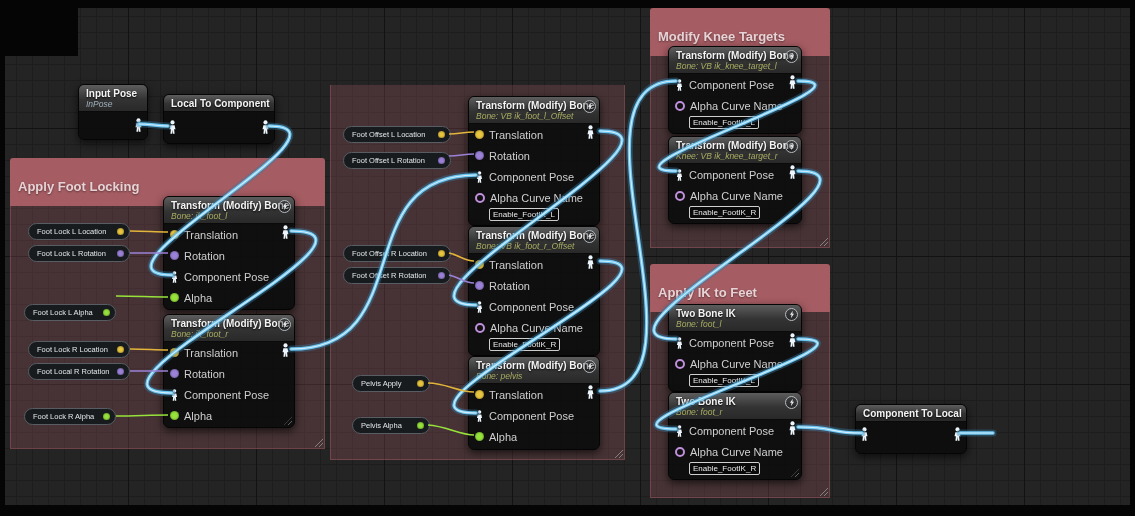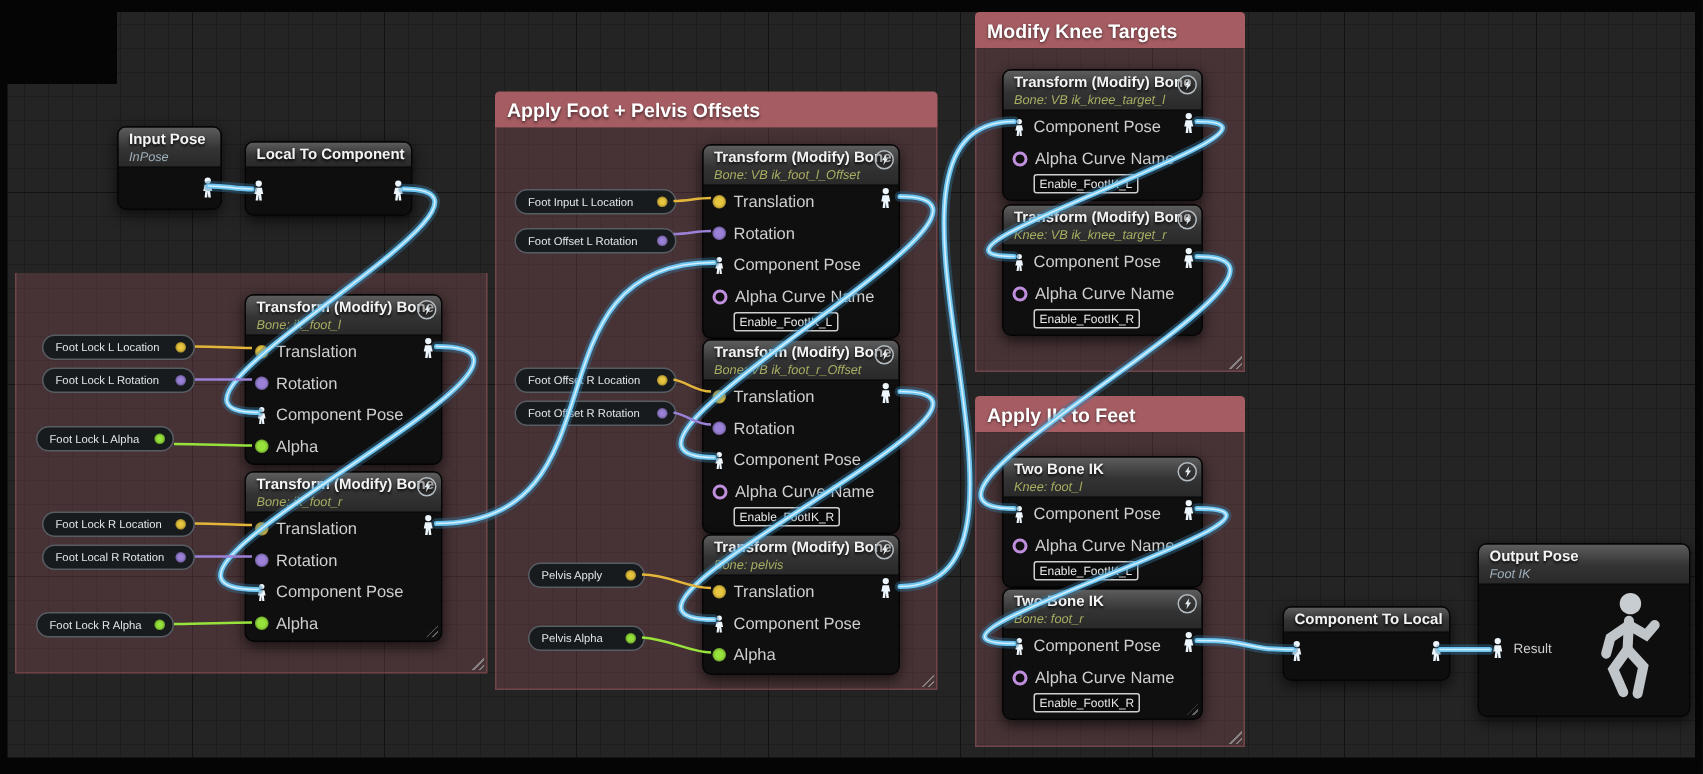--- a/index.html
+++ b/index.html
@@ -14,7 +14,7 @@
   .edge{position:absolute;background:#050505;z-index:1;}
   
   .comment{position:absolute;z-index:2;border-radius:3px;}
-  .comment-hd{height:24px;display:flex;align-items:center;padding:0 8px;background:#a55d63;
+  .comment-hd{height:24px;display:flex;align-items:flex-end;padding:12px 8px;background:#a55d63;
     color:#fff;font-weight:700;font-size:13px;border-radius:3px 3px 0 0;text-shadow:0 1px 2px rgba(0,0,0,.6);}
   .comment-bd{position:absolute;left:0;right:0;top:24px;bottom:0;background:rgba(165,93,99,.27);
     border:1px solid rgba(165,93,99,.45);border-top:none;}

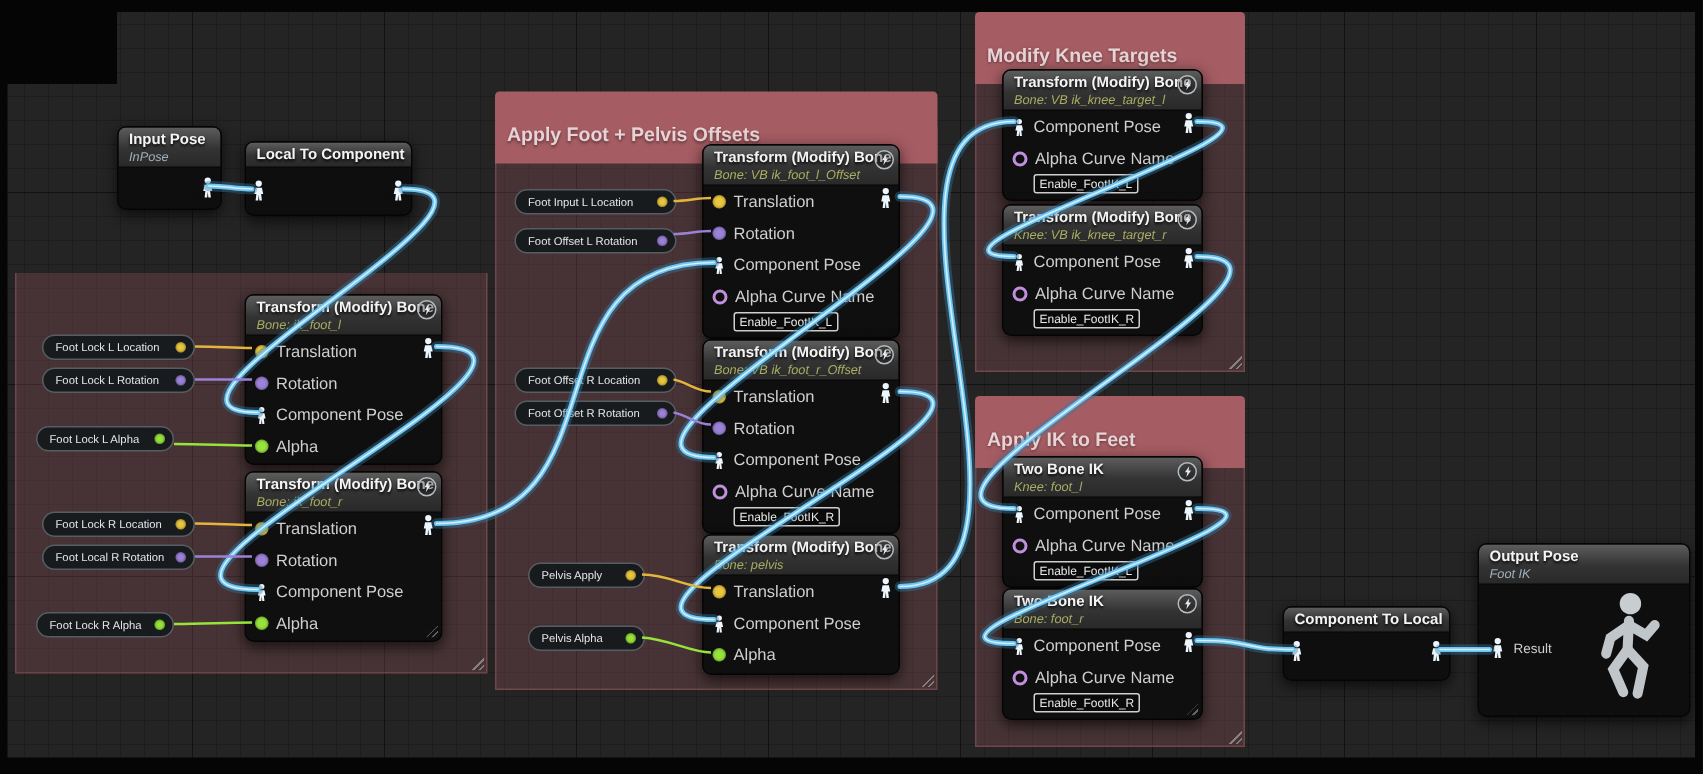--- a/index.html
+++ b/index.html
@@ -88,9 +88,6 @@
     <div class="comment-bd"></div>
   </div>
   <div class="comment" style="left:330px;top:61px;width:295px;height:399px">
-    <div class="comment-hd">
-        <span>Apply Foot + Pelvis Offsets</span>
-      </div>
     <div class="comment-bd"></div>
   </div>
   <div class="comment" style="left:650px;top:8px;width:180px;height:240px">

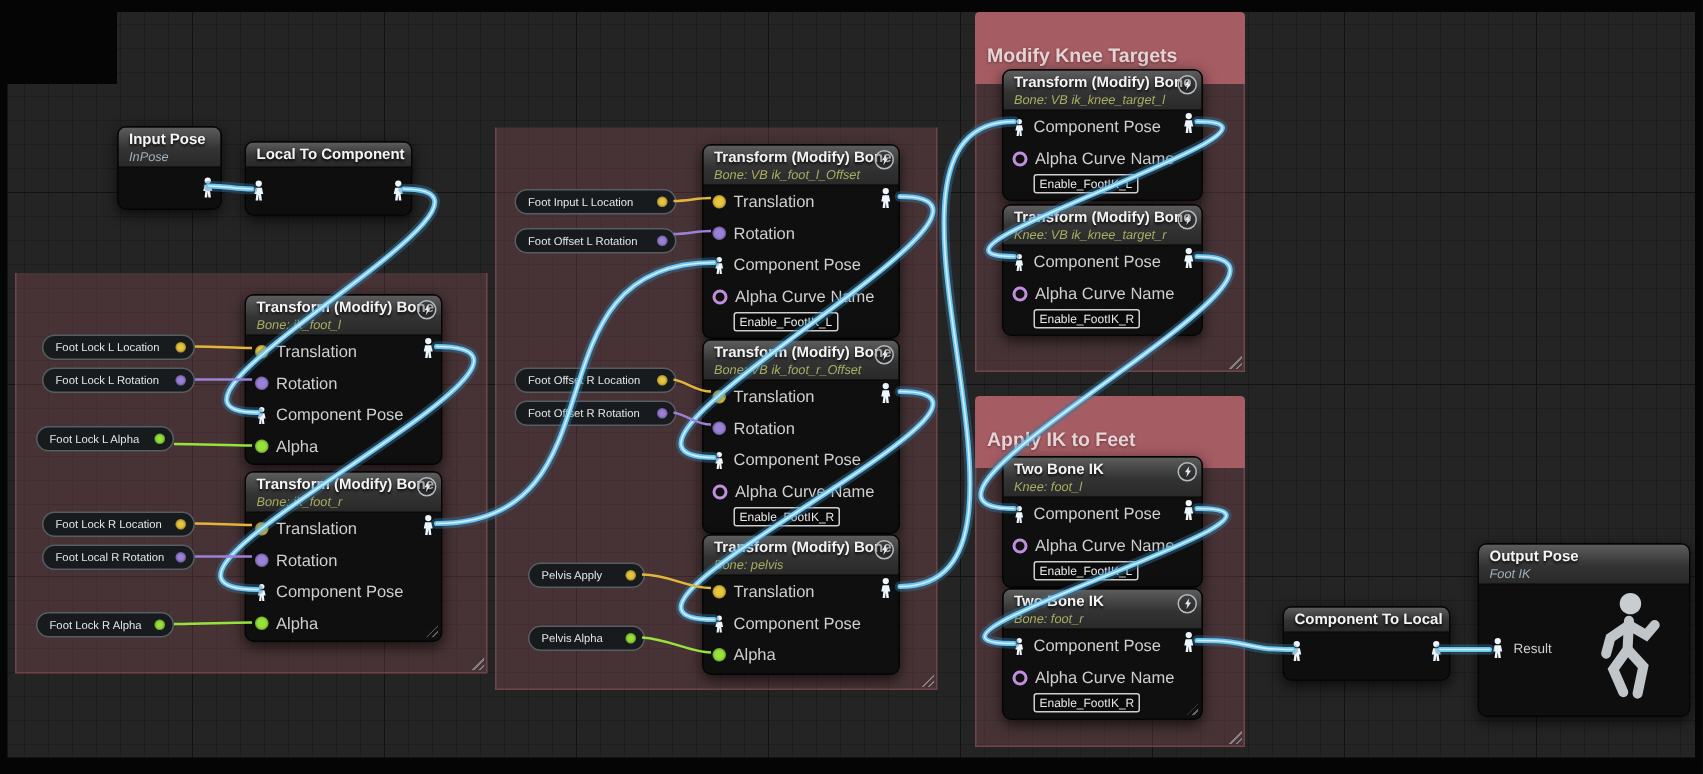--- a/index.html
+++ b/index.html
@@ -128,7 +128,7 @@
       <span class="dot" style="background:#97e33c"></span>
     </div>
   <div class="pill" style="left:343px;top:126px;width:108px">
-      <span>Foot Input L Location</span>
+      <span>Foot Offset L Location</span>
       <span class="dot" style="background:#e9c63f"></span>
     </div>
   <div class="pill" style="left:343px;top:152px;width:108px">

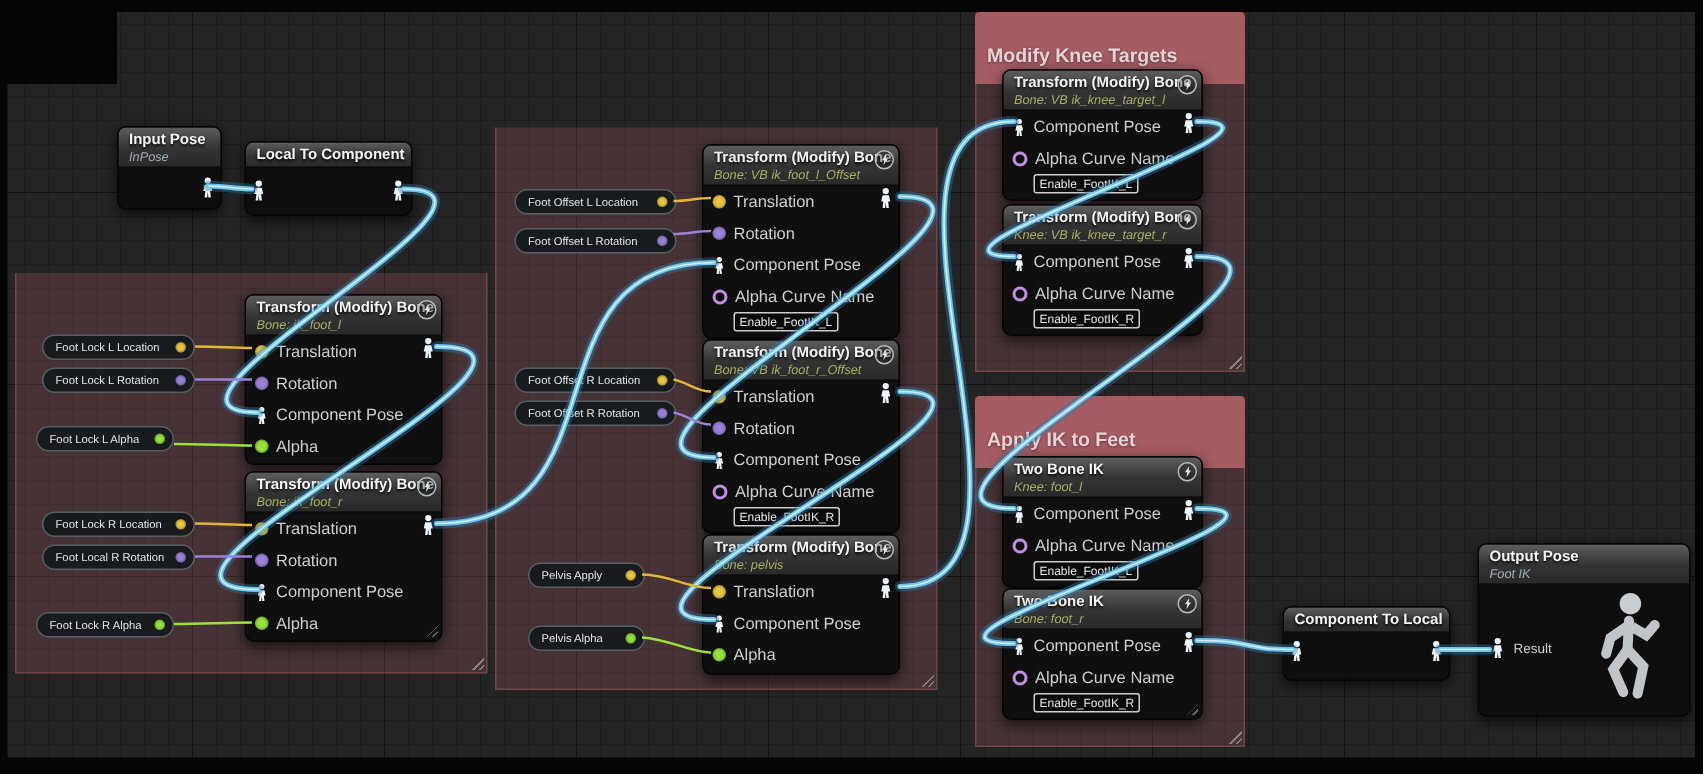--- a/index.html
+++ b/index.html
@@ -85,6 +85,9 @@
   <div class="edge" style="left:0;top:0;width:78px;height:56px"></div>
 
   <div class="comment" style="left:10px;top:158px;width:315px;height:291px">
+    <div class="comment-hd">
+        <span>Apply Foot Locking</span>
+      </div>
     <div class="comment-bd"></div>
   </div>
   <div class="comment" style="left:330px;top:61px;width:295px;height:399px">

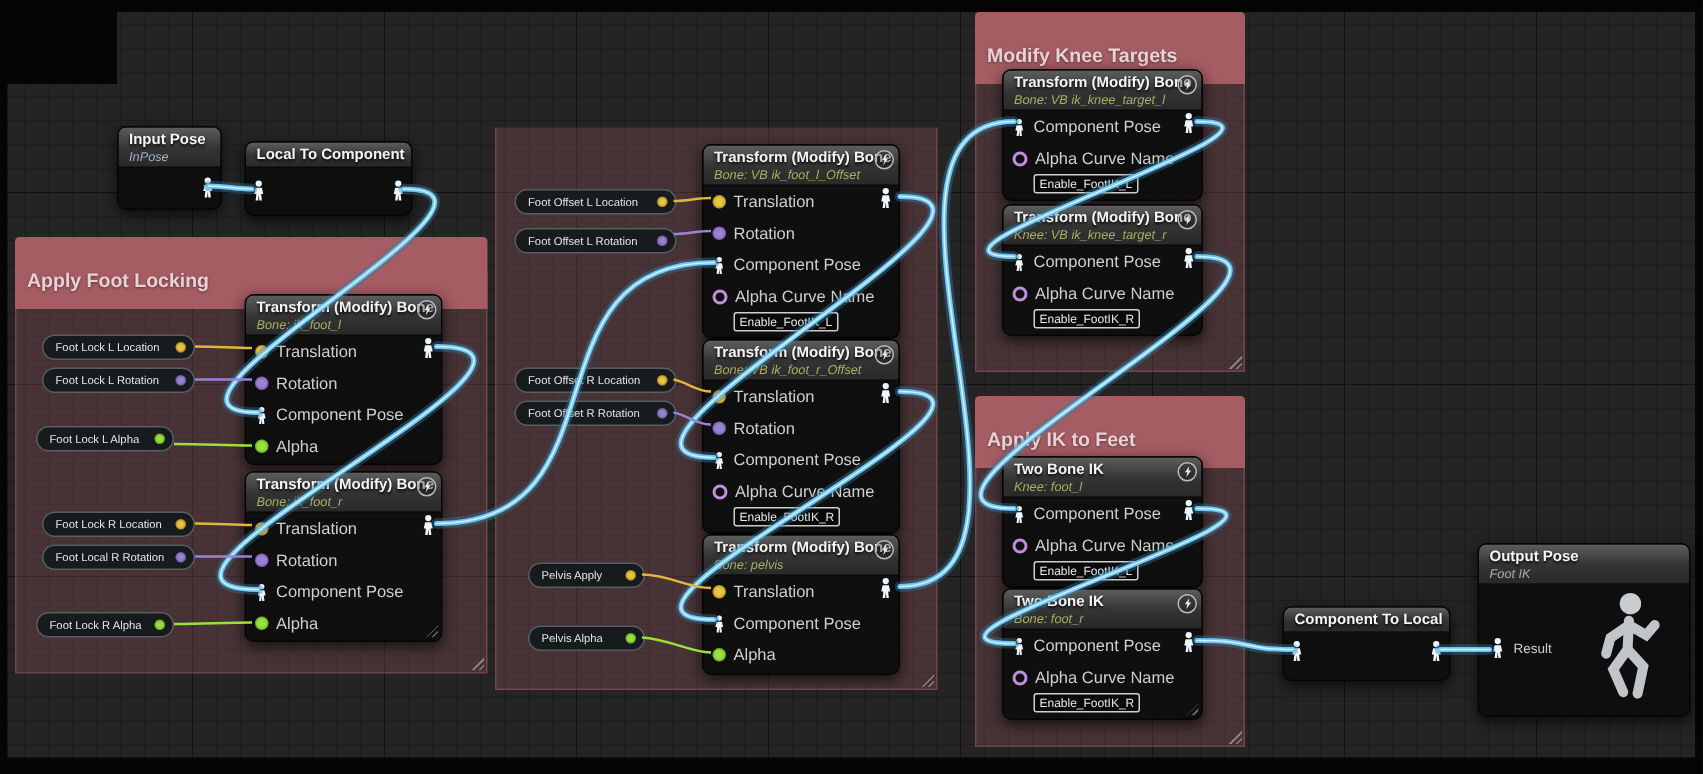--- a/index.html
+++ b/index.html
@@ -114,7 +114,7 @@
       <span>Foot Lock L Rotation</span>
       <span class="dot" style="background:#9b82d8"></span>
     </div>
-  <div class="pill" style="left:24px;top:284px;width:92px">
+  <div class="pill" style="left:24px;top:304px;width:92px">
       <span>Foot Lock L Alpha</span>
       <span class="dot" style="background:#97e33c"></span>
     </div>

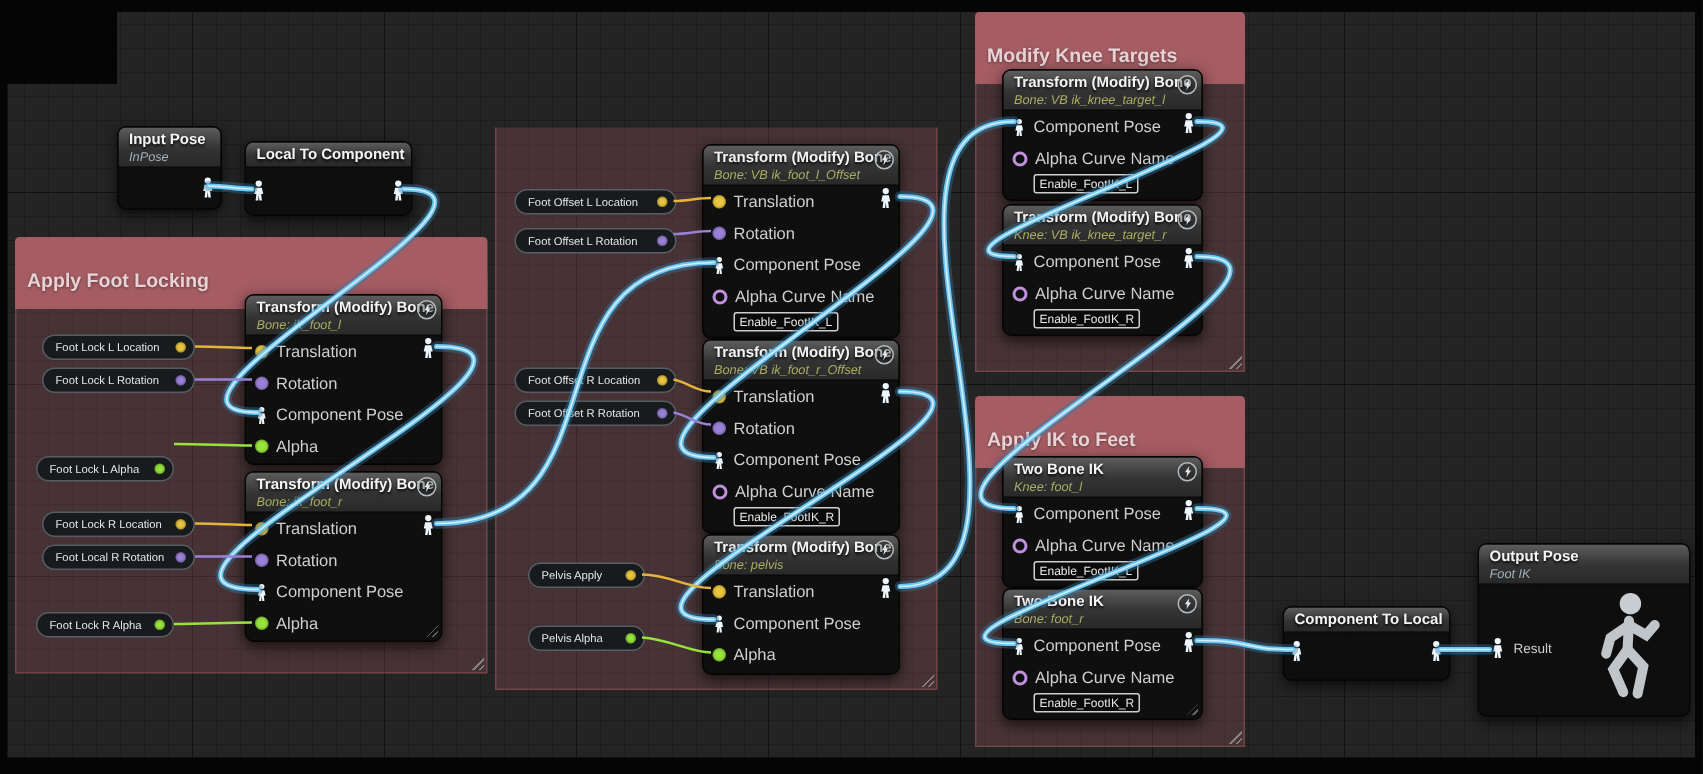--- a/index.html
+++ b/index.html
@@ -403,7 +403,7 @@
   <div class="node" style="left:668px;top:304px;width:132px;height:86px">
     <div class="nh">
         <div class="nt">Two Bone IK</div>
-      <div class="ns sub-bone">Knee: foot_l</div>
+      <div class="ns sub-bone">Bone: foot_l</div>
       </div>
     <span class="bolt">
         <svg viewBox="0 0 10 14">

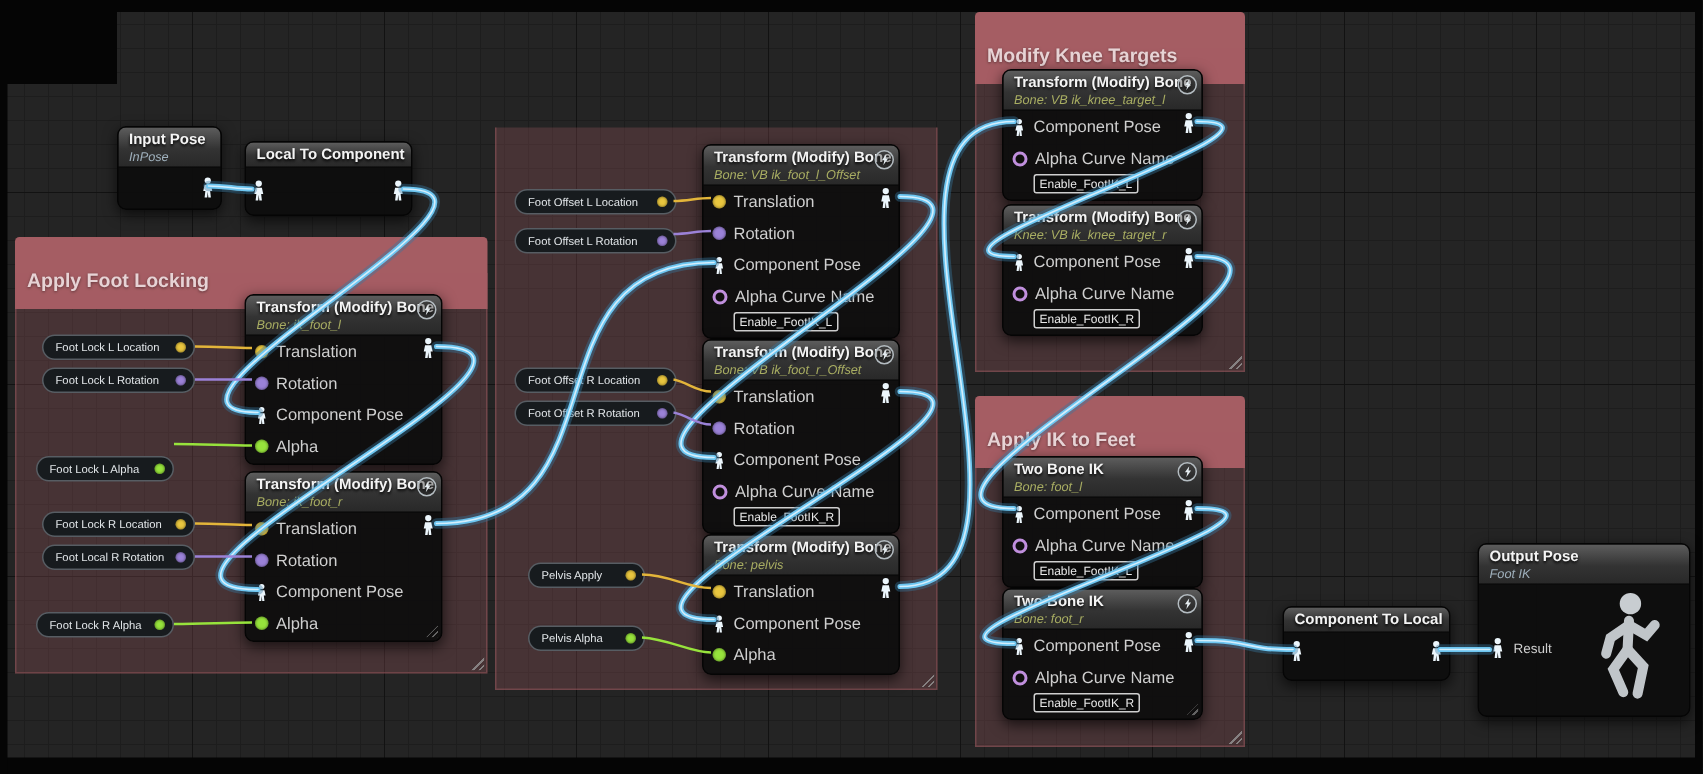--- a/index.html
+++ b/index.html
@@ -468,28 +468,6 @@
       </svg>
   </div>
 
-  <div class="node" style="left:985px;top:362px;width:140px;height:114px">
-    <div class="nh">
-        <div class="nt">Output Pose</div>
-      <div class="ns sub-pose">Foot IK</div>
-      </div>
-    <div class="result-row">
-      <svg class="mini-person" style="width:11px;height:14px" viewBox="0 0 10 14">
-          <use href="#ico-person"></use>
-        </svg>
-      <span class="pl">Result</span>
-    </div>
-    <svg class="mannequin" viewBox="0 0 60 84">
-      <g stroke="#c0c5c9" stroke-width="7" stroke-linecap="round" fill="none">
-        <path d="M30 24 L29 44"></path>
-        <path d="M30 27 L17 36 L14 47"></path>
-        <path d="M30 27 L42 34 L48 27"></path>
-        <path d="M29 44 L19 58 L26 74"></path>
-        <path d="M29 44 L40 56 L36 75"></path>
-      </g>
-      <circle cx="31" cy="12" r="7.5" fill="#c8cdd1"></circle>
-    </svg>
-  </div>
 
   <svg class="wires" width="1135" height="516">
     <defs>

